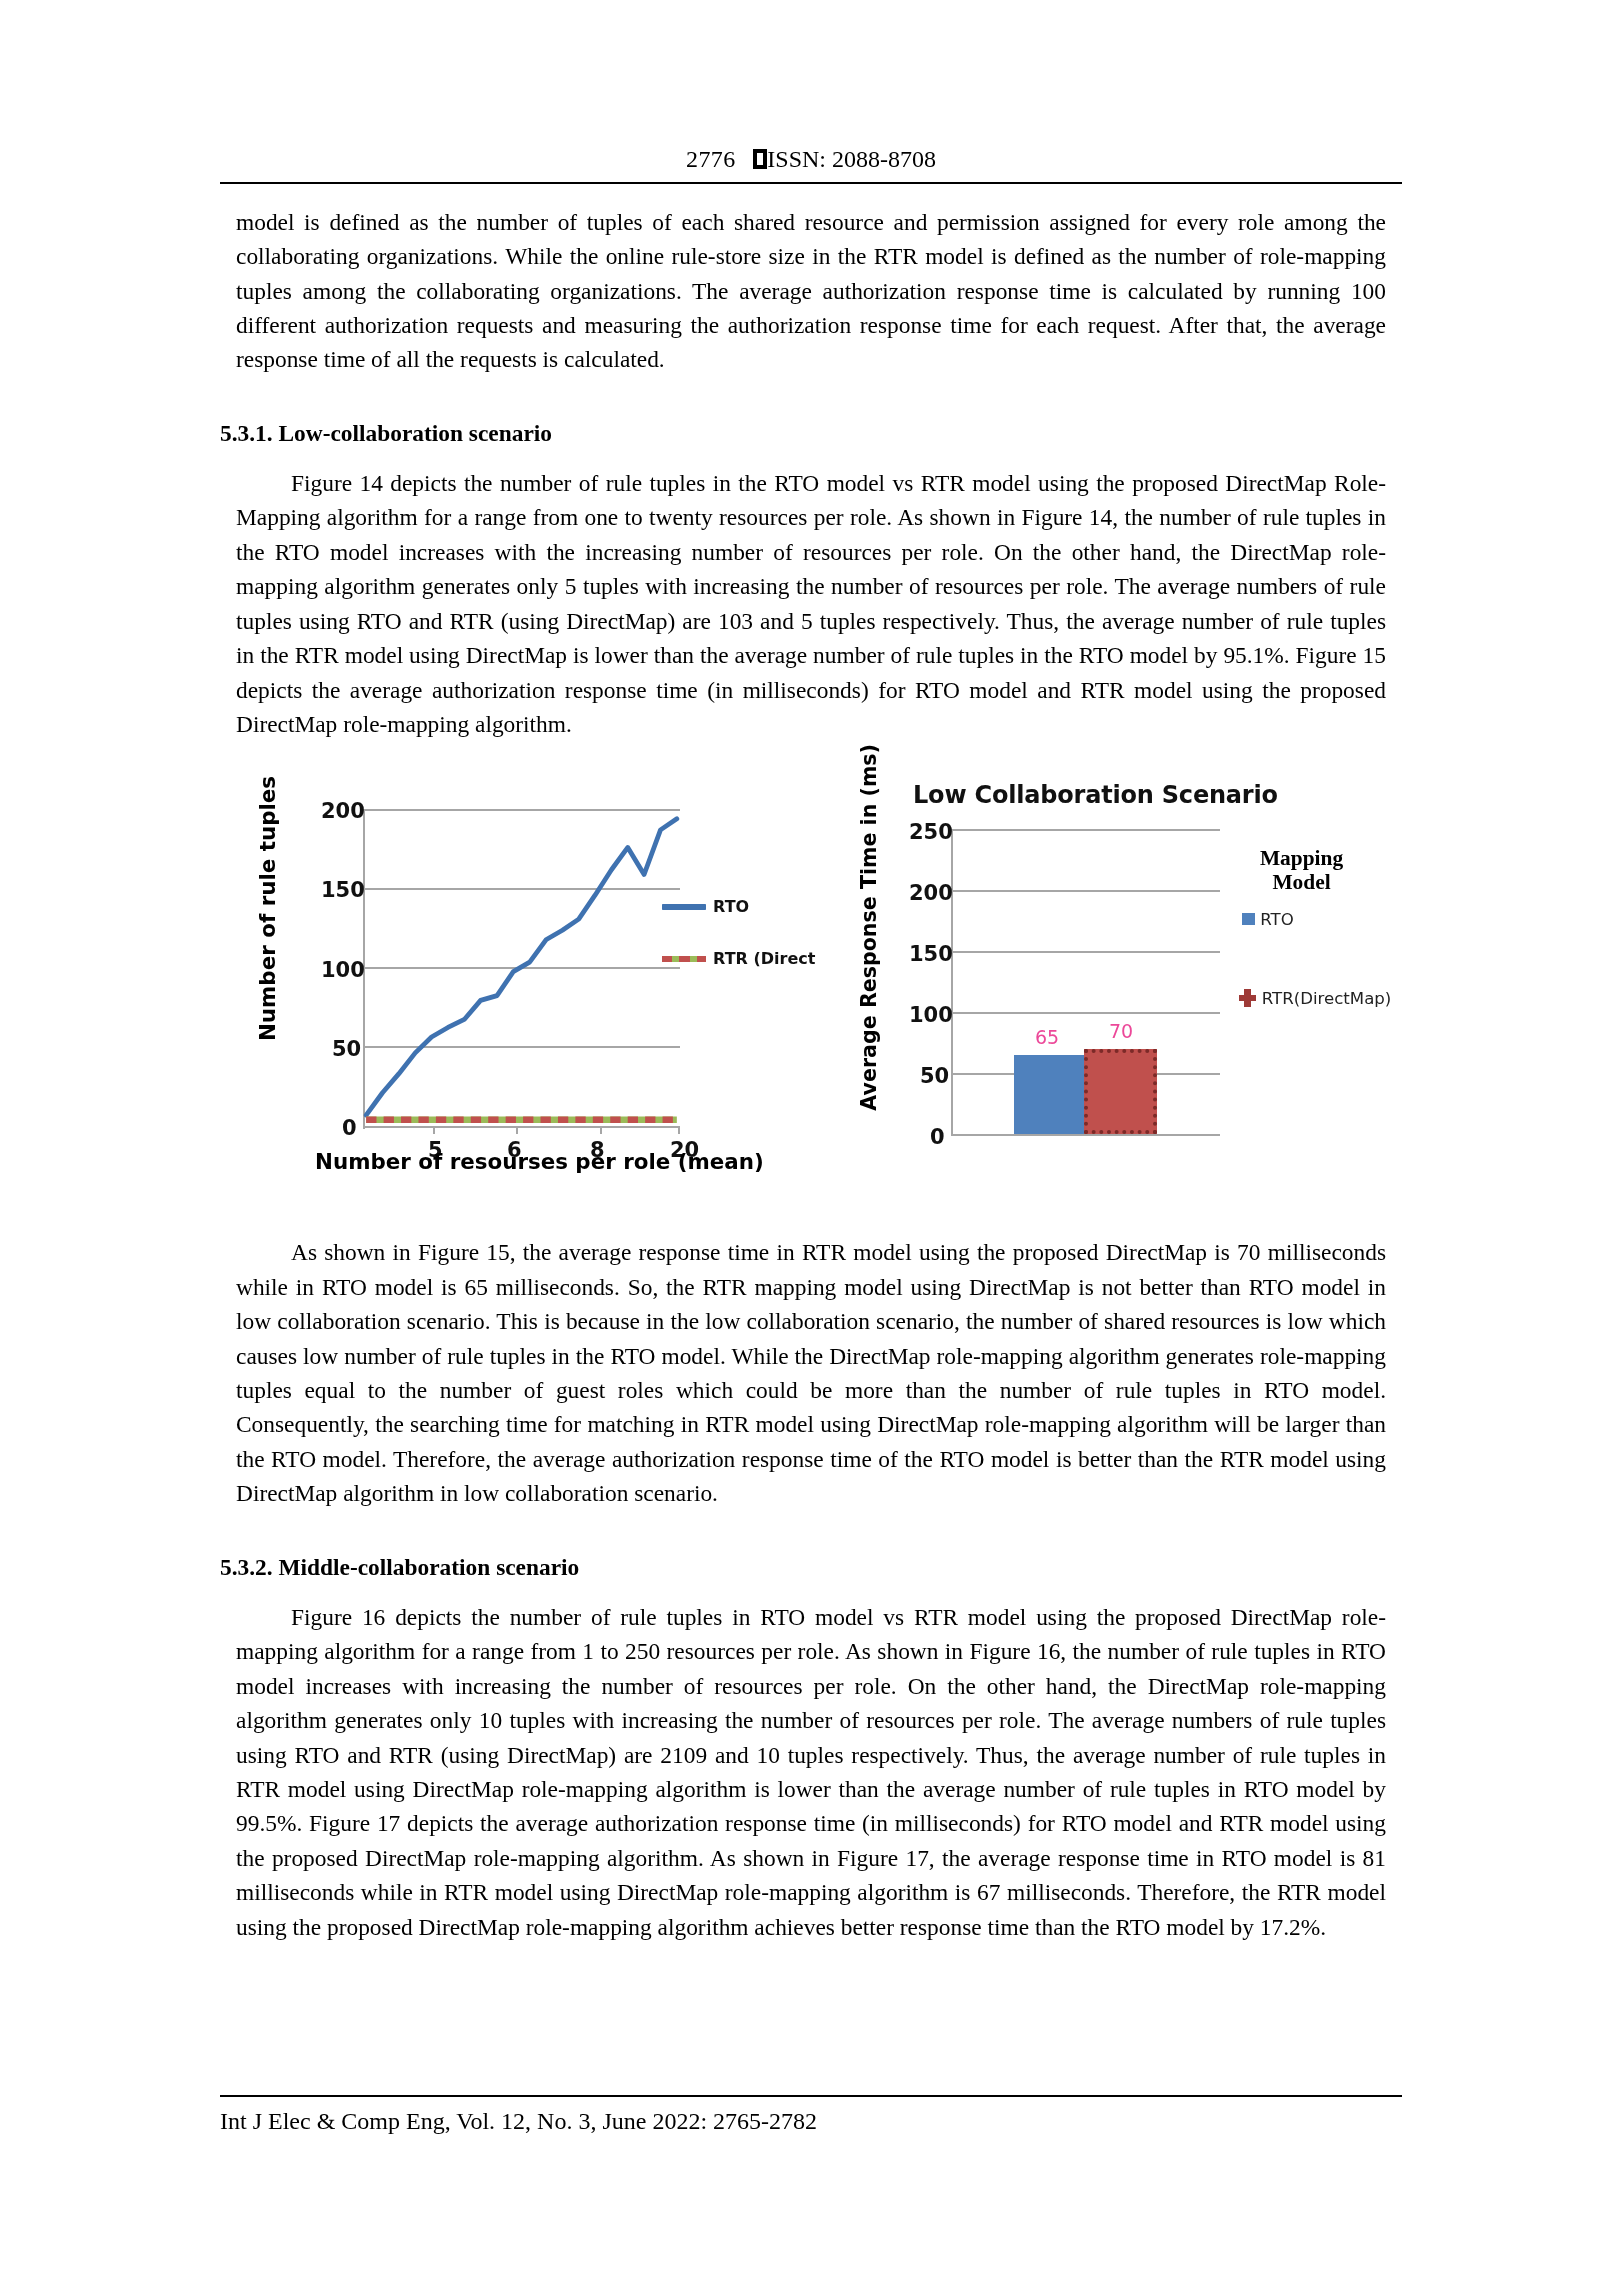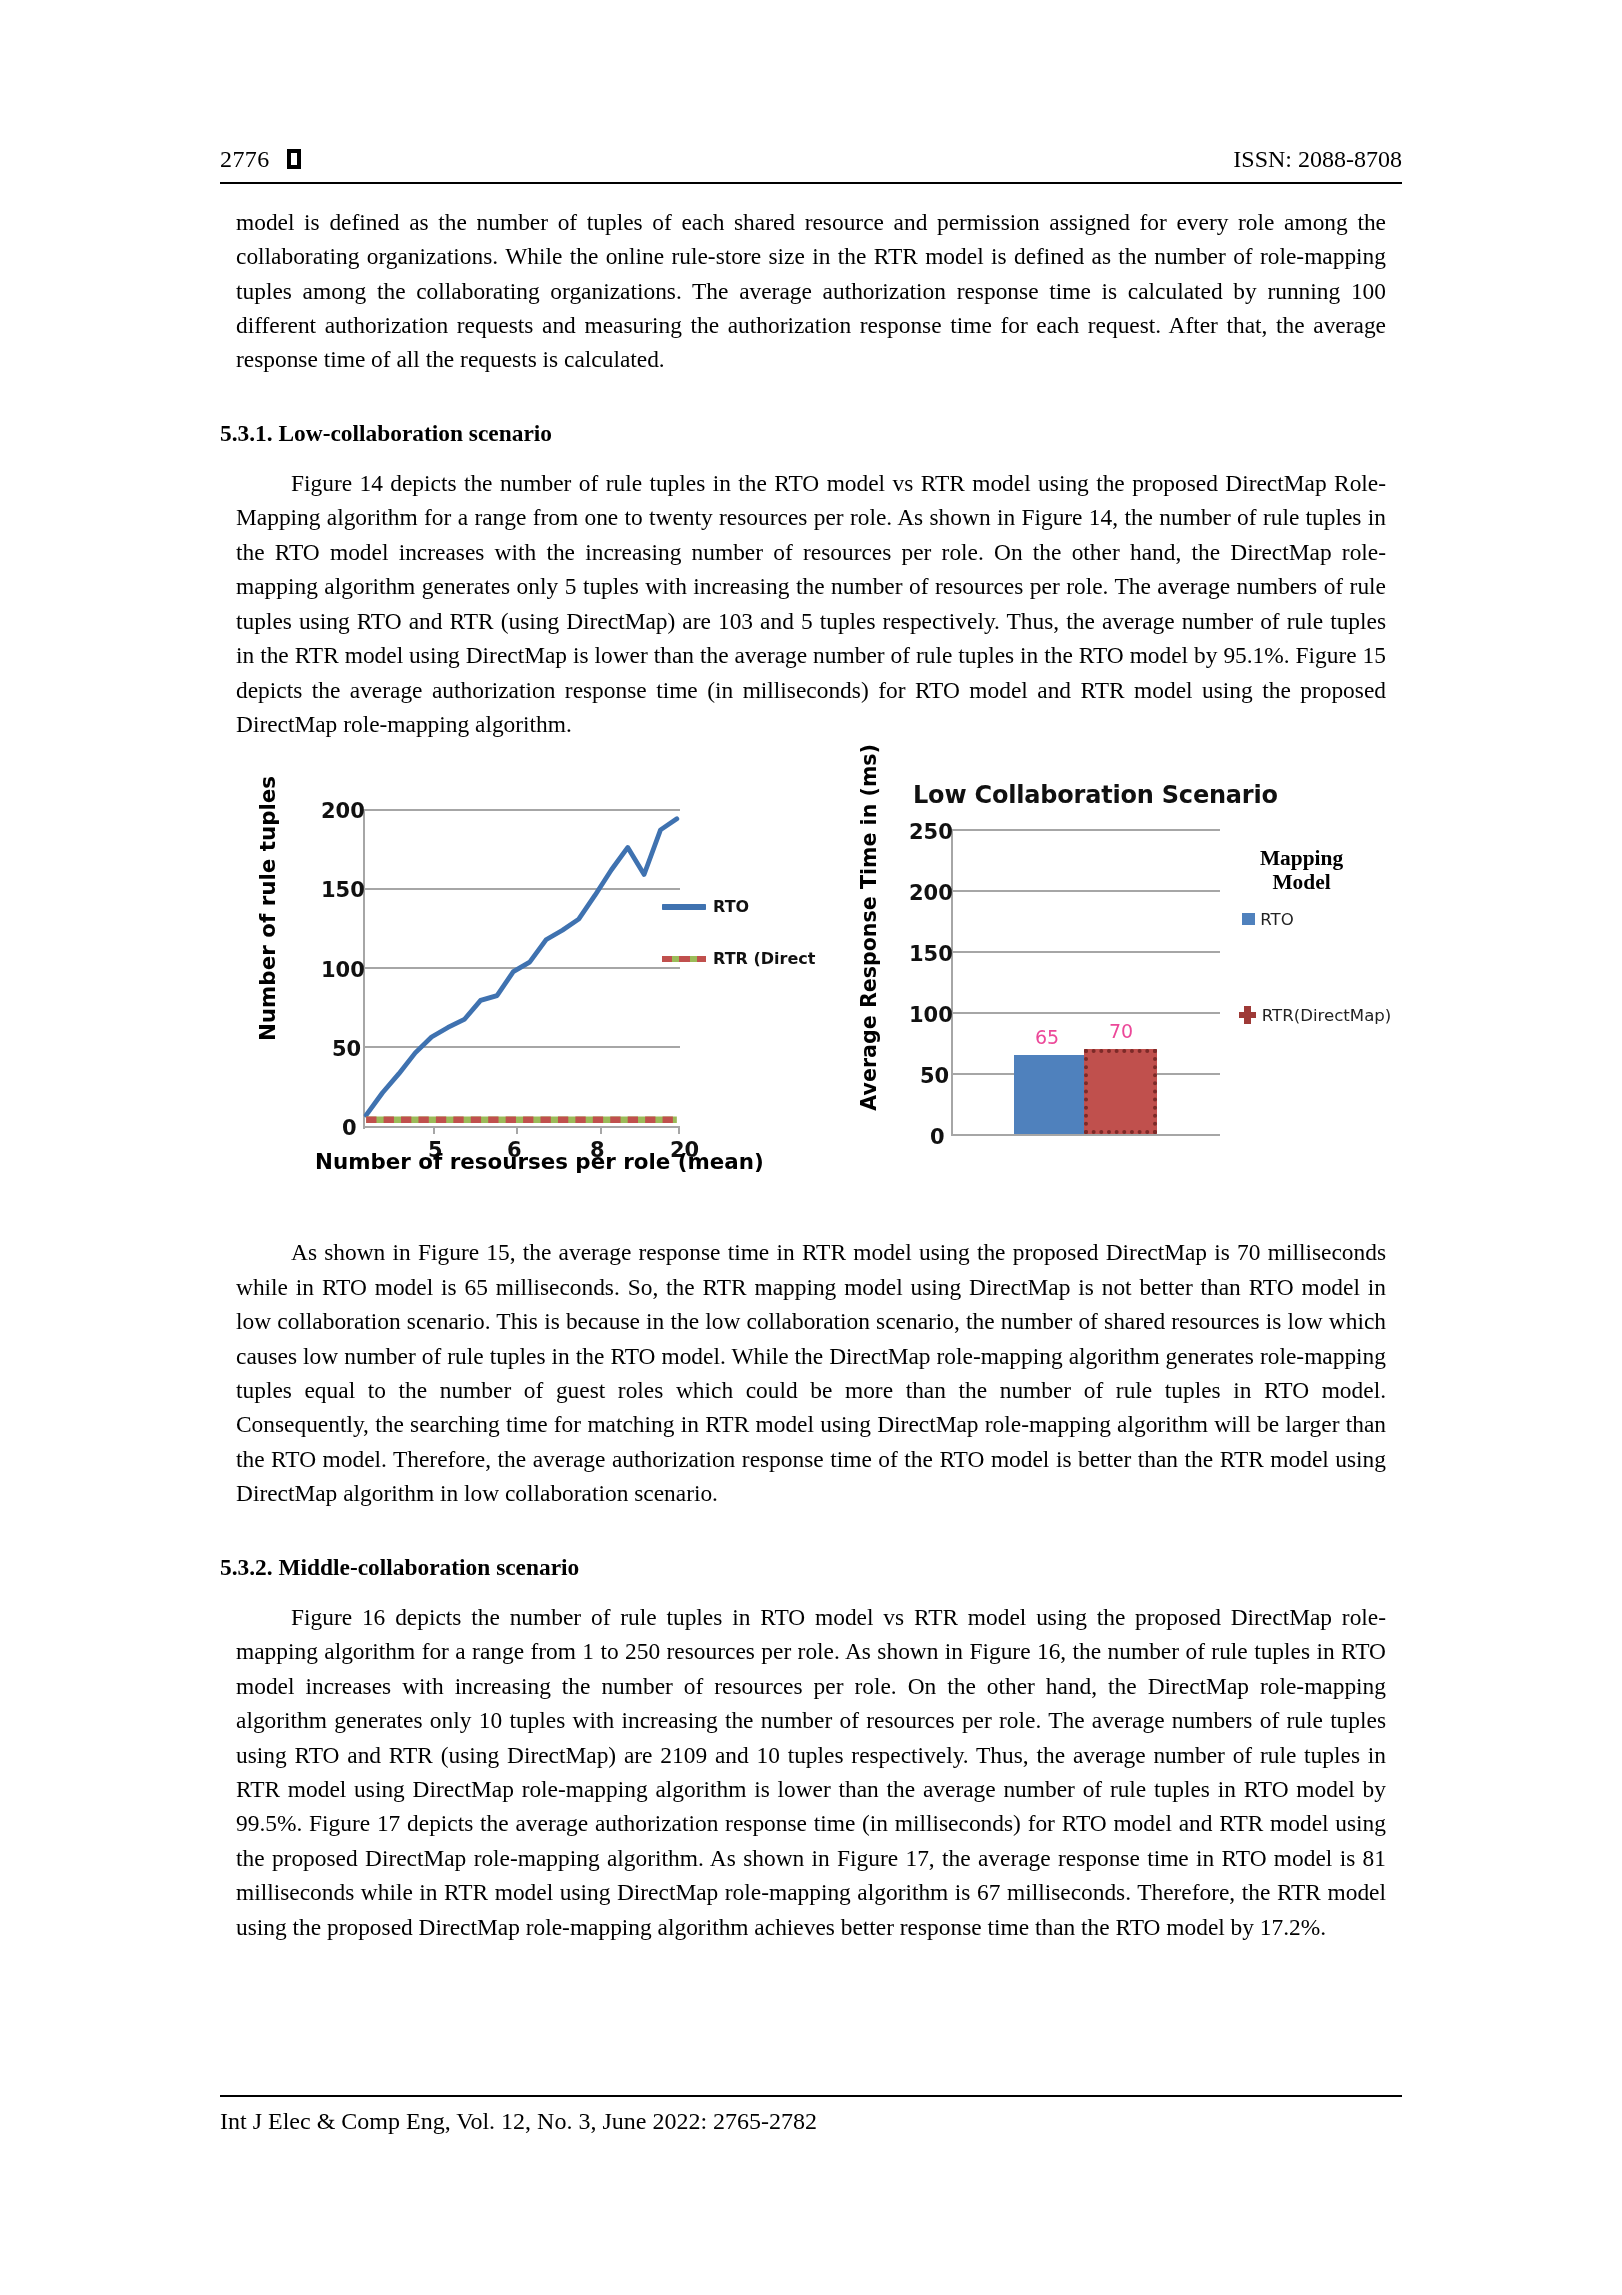--- a/index.html
+++ b/index.html
@@ -33,7 +33,7 @@
   .runhead {
     display: flex;
     align-items: flex-end;
-    justify-content: space-between;
+    justify-content: center;
     font-size: 24px;
     line-height: 1;
     padding-bottom: 9.5px;

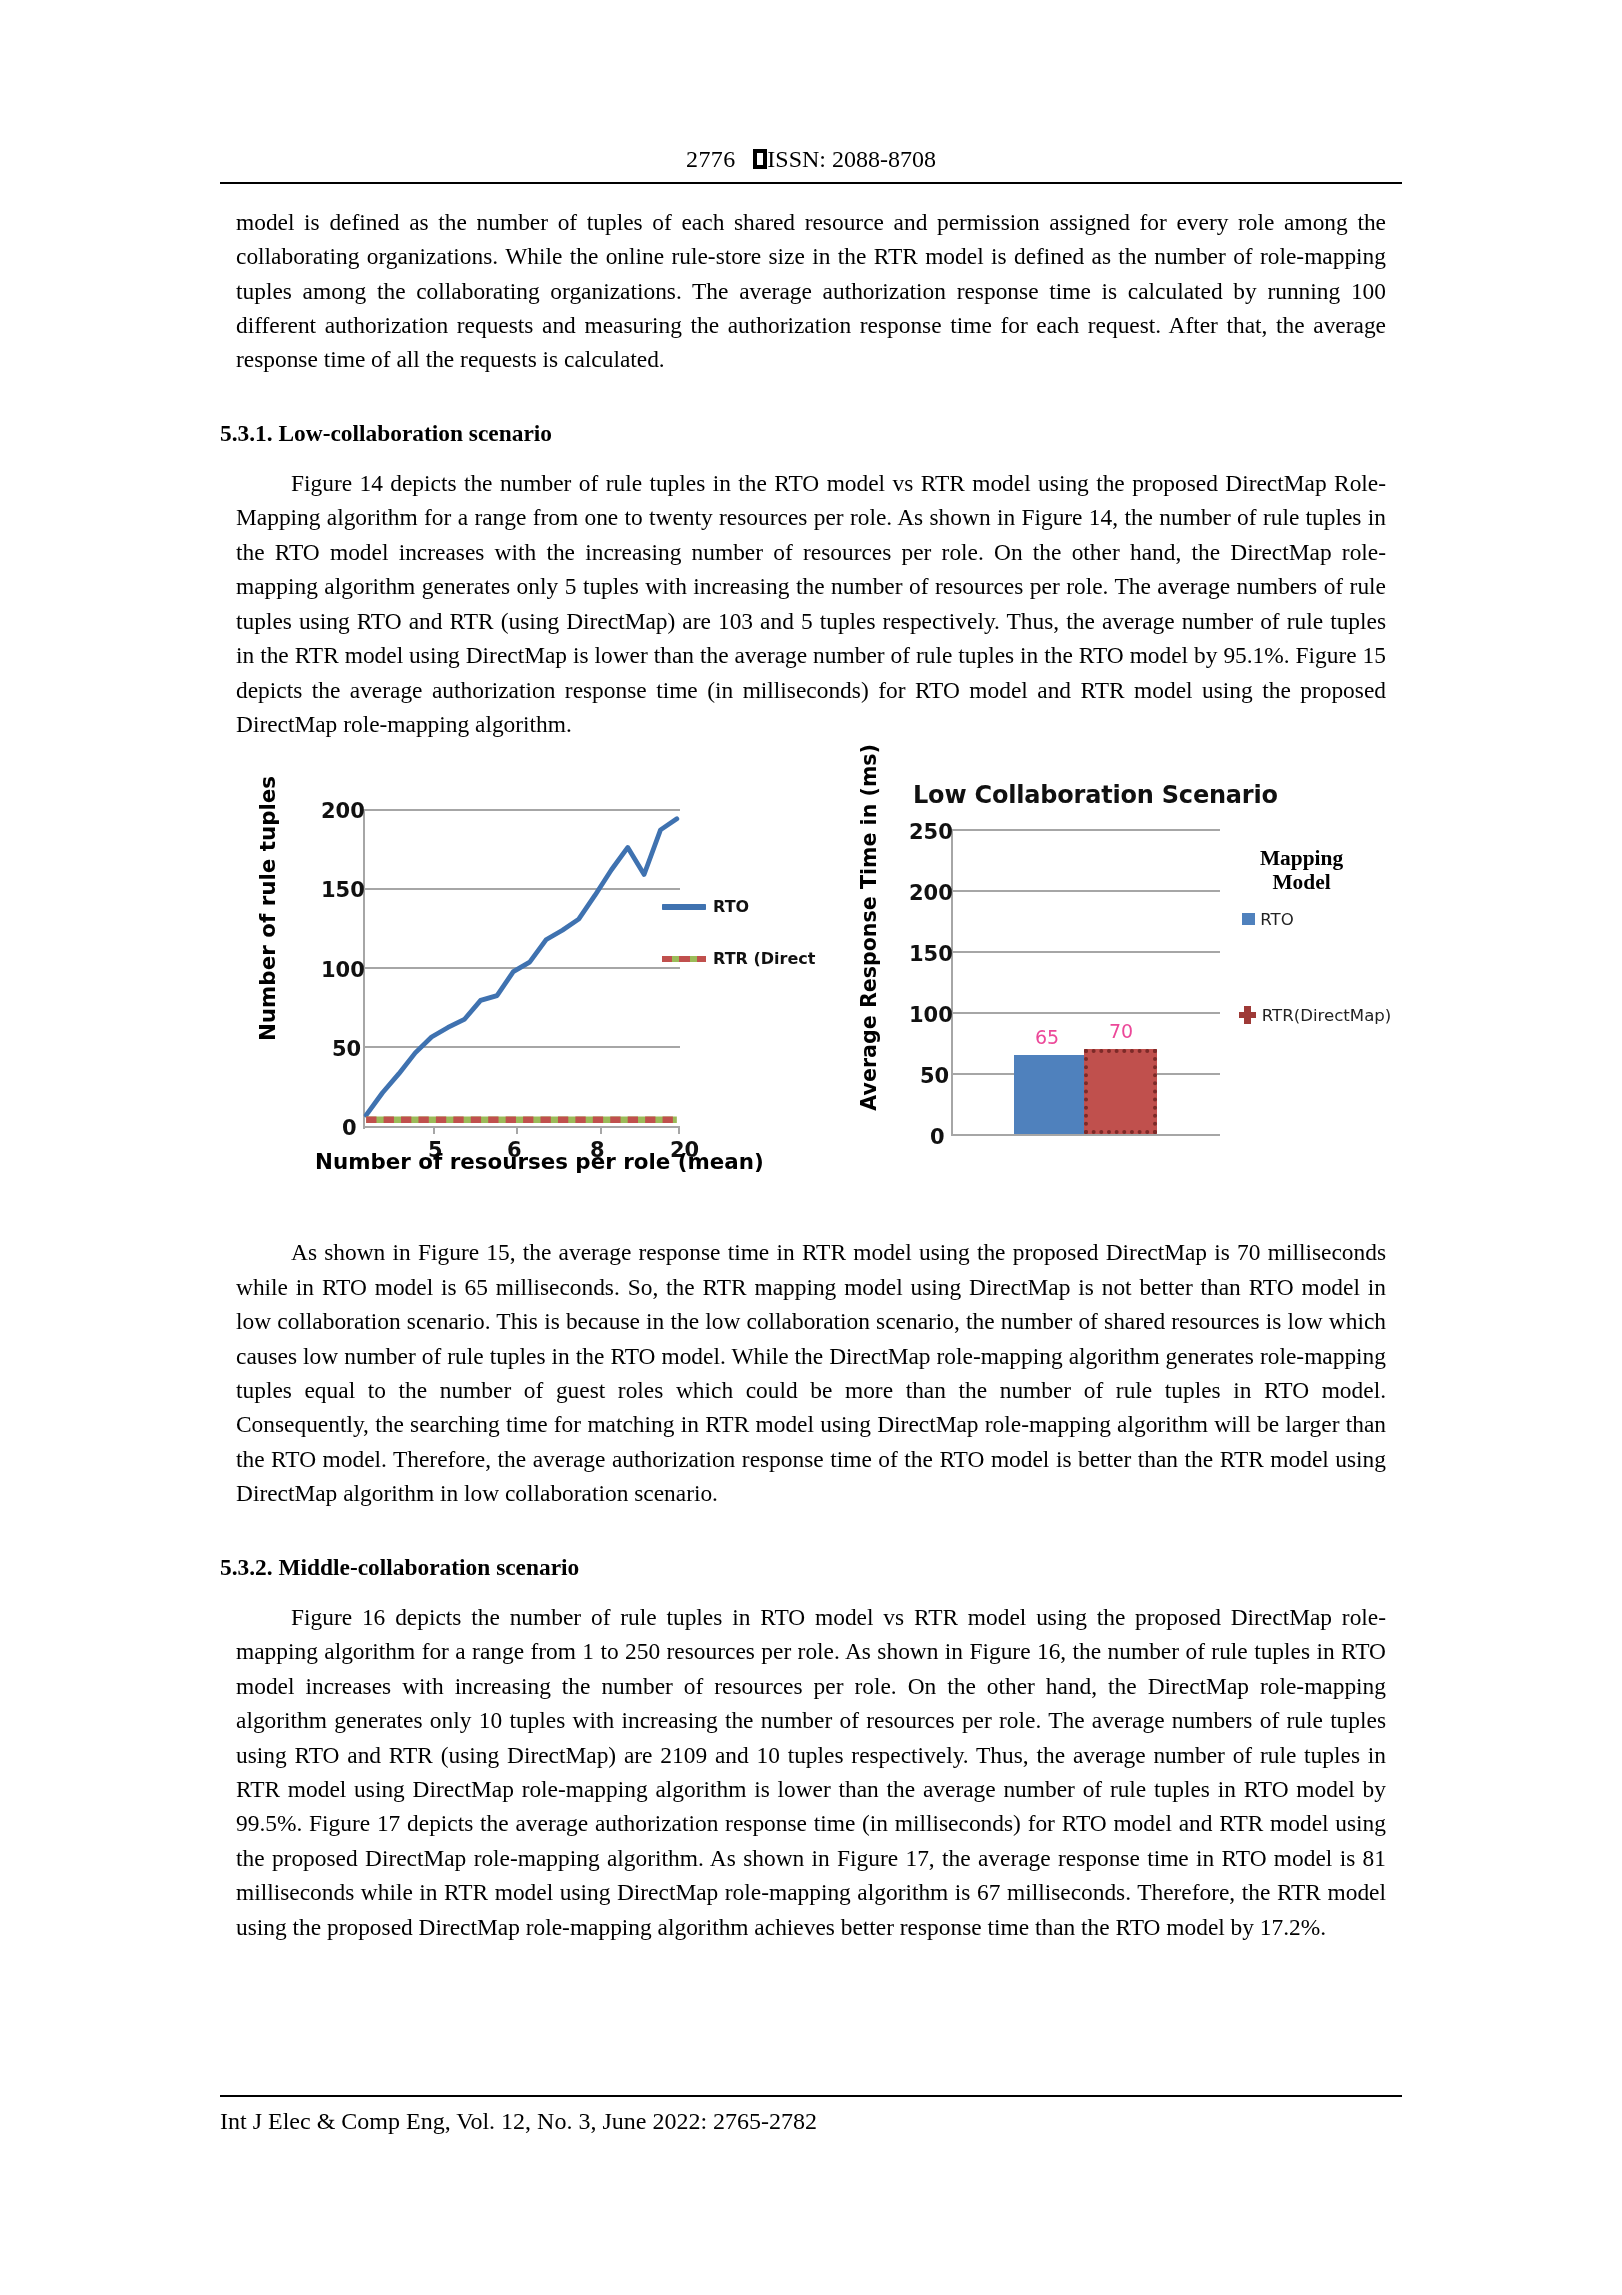--- a/index.html
+++ b/index.html
@@ -402,7 +402,7 @@
               <span class="sw-square"></span>
               <span>RTO</span>
             </div>
-            <div class="row" style="margin-top:77px; margin-left:-3.2px;">
+            <div class="row" style="margin-top:60px; margin-left:-3.2px;">
               <span class="sw-cross"></span>
               <span>RTR(DirectMap)</span>
             </div>

